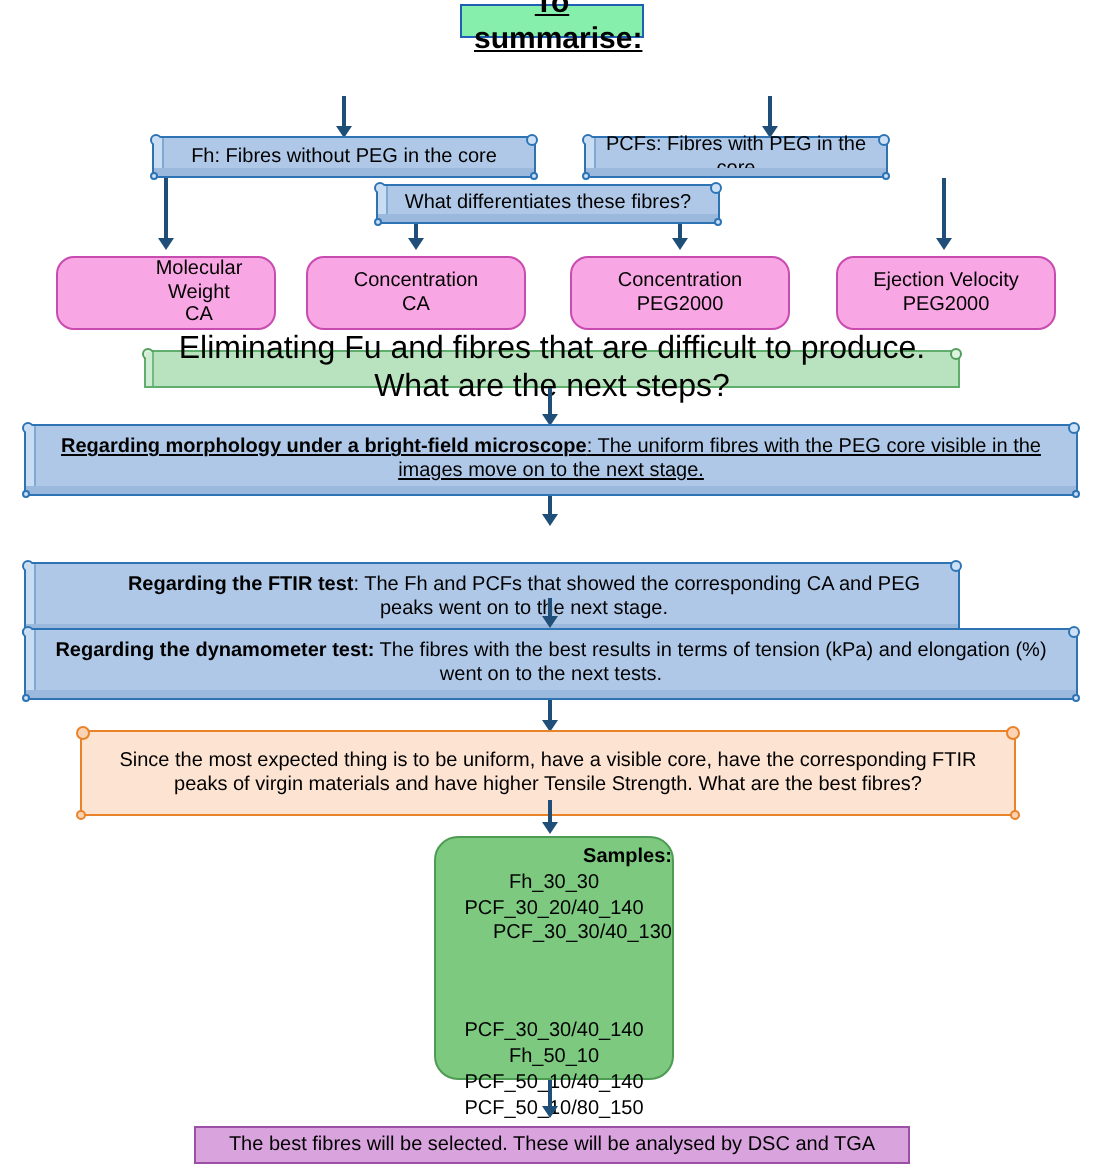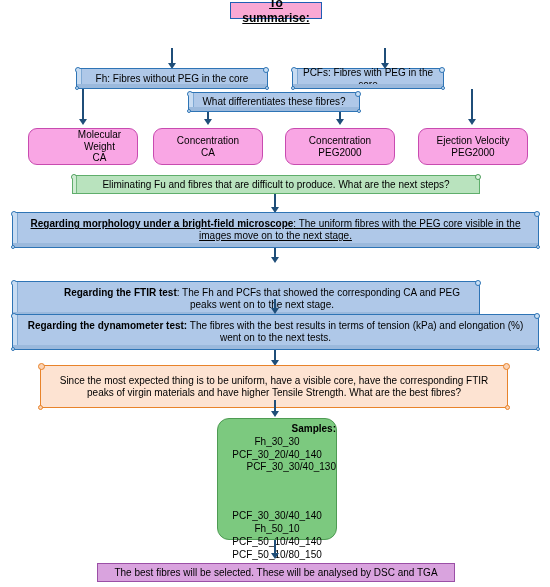--- a/index.html
+++ b/index.html
@@ -33,10 +33,10 @@
 
   
   .title-chip {
-    background: #f9a8d4;
+    background: #86efac;
     border: 1px solid #1F5FB5;
     font-weight: bold;
-    font-size: 12px;
+    font-size: 15px;
     color: #000;
   }
   .title-chip .txt { text-decoration: underline; }

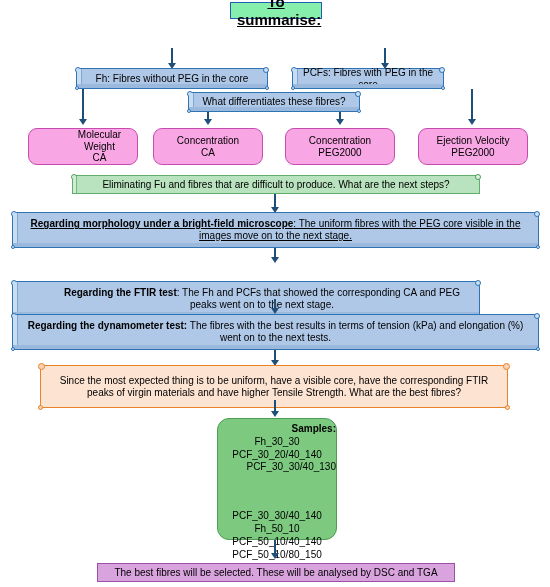--- a/index.html
+++ b/index.html
@@ -98,7 +98,7 @@
   .green-bar {
     background: #B9E3BE;
     border: 1px solid #5FAE6B;
-    font-size: 10px;
+    font-size: 16px;
   }
   .green-bar::before,
   .green-bar::after {

